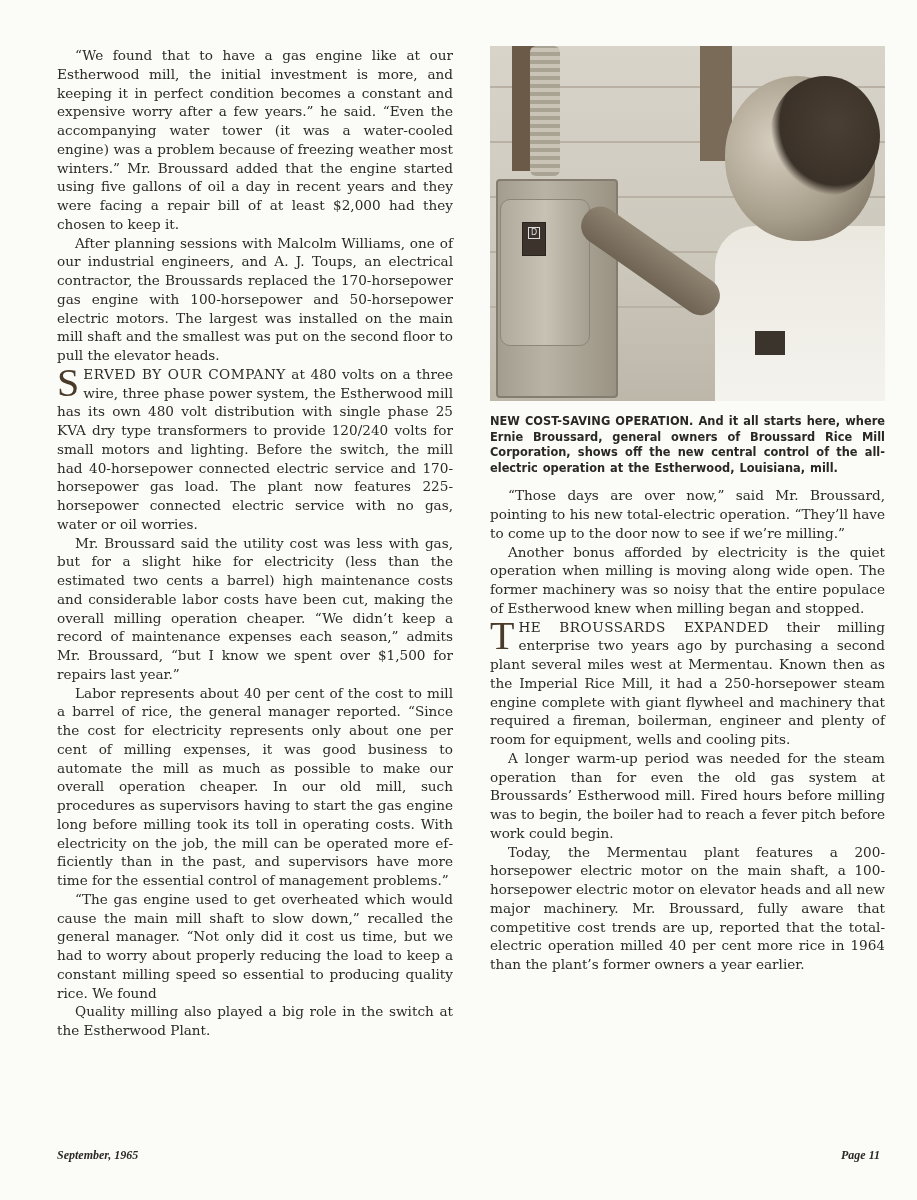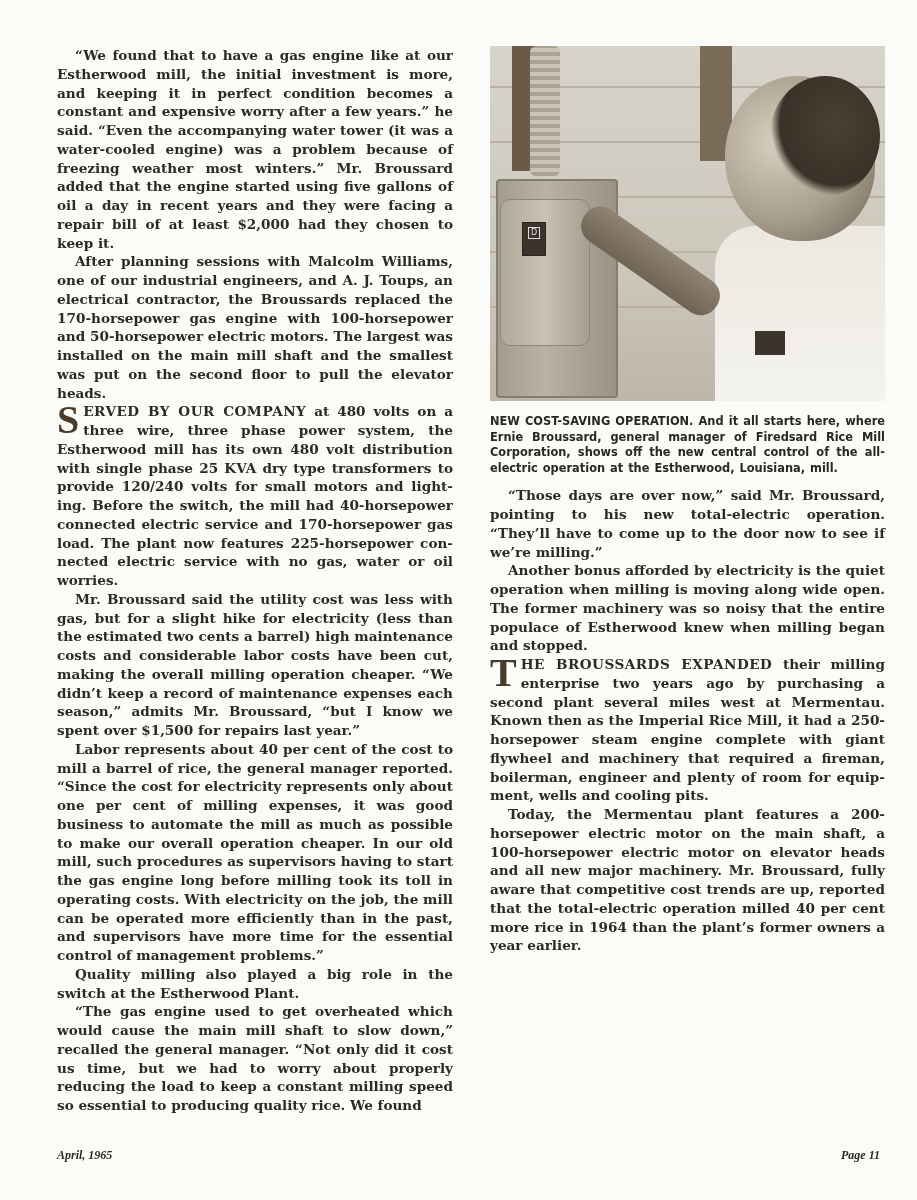--- a/index.html
+++ b/index.html
@@ -19,7 +19,7 @@
     position: absolute; left: 490px; top: 46px; width: 395px;
     font-size: 13.6px; line-height: 18.75px; text-align: justify;
   }
-  p { margin: 0; text-indent: 18px; font-weight: bold; }
+  p { margin: 0; text-indent: 18px; }
   p.noindent { text-indent: 0; }
   p.dropcap-para { text-indent: 0; }
   .dropcap {

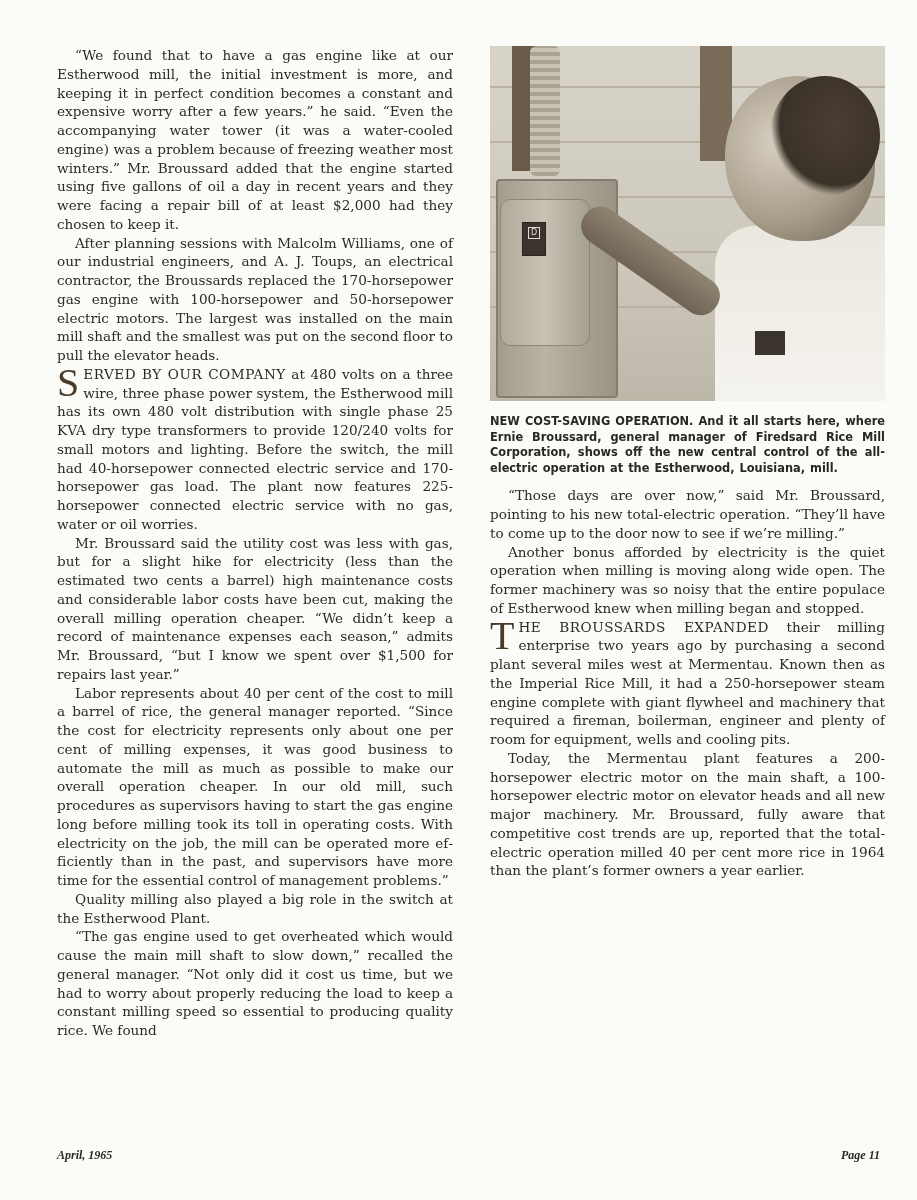--- a/index.html
+++ b/index.html
@@ -134,7 +134,7 @@
     <div class="hair"></div>
     <div class="pocket-tag"></div>
   </div>
-  <div class="caption">NEW COST-SAVING OPERATION. And it all starts here, where Ernie Broussard, general manager of Fired­sard Rice Mill Corporation, shows off the new central control of the all-electric operation at the Estherwood, Louisiana, mill.</div>
+  <div class="caption">NEW COST-SAVING OPERATION. And it all starts here, where Ernie Broussard, general owners of Brous­sard Rice Mill Corporation, shows off the new central control of the all-electric operation at the Estherwood, Louisiana, mill.</div>
   <p>“Those days are over now,” said Mr. Broussard, pointing to his new total-electric operation. “They’ll have to come up to the door now to see if we’re milling.”</p>
   <p>Another bonus afforded by electricity is the quiet operation when milling is moving along wide open. The former machinery was so noisy that the entire populace of Estherwood knew when milling began and stopped.</p>
   <p class="dropcap-para">

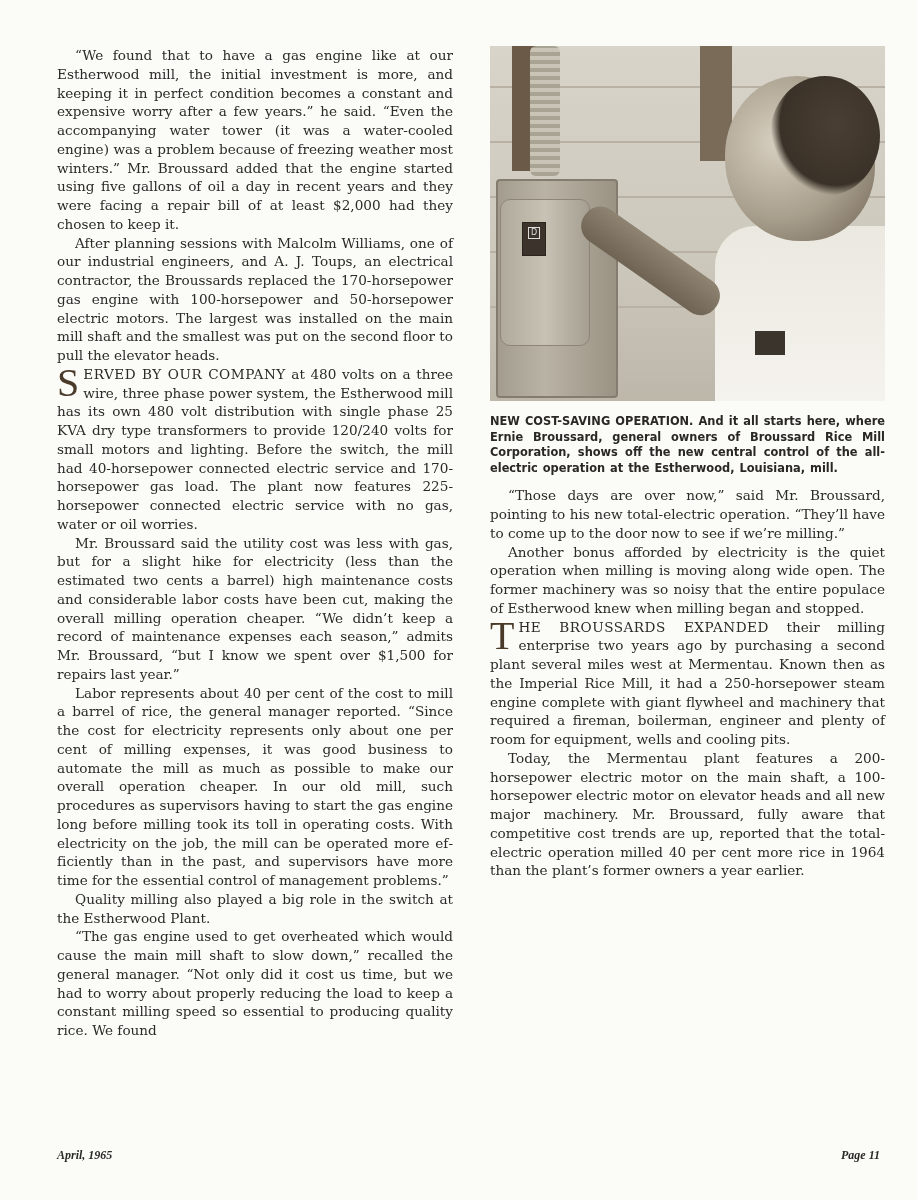--- a/index.html
+++ b/index.html
@@ -140,6 +140,7 @@
   <p class="dropcap-para">
     <span class="dropcap">T</span><span class="smallcaps">HE BROUSSARDS EXPANDED</span><span> their milling enterprise two years ago by purchasing a second plant several miles west at Mermentau. Known then as the Imperial Rice Mill, it had a 250-horsepower steam engine complete with giant flywheel and machinery that required a fireman, boilerman, engineer and plenty of room for equip­ment, wells and cooling pits.</span>
   </p>
+  <p>A longer warm-up period was needed for the steam operation than for even the old gas system at Broussards’ Estherwood mill. Fired hours be­fore milling was to begin, the boiler had to reach a fever pitch before work could begin.</p>
   <p>Today, the Mermentau plant features a 200-horsepower electric motor on the main shaft, a 100-horsepower electric motor on elevator heads and all new major machinery. Mr. Broussard, fully aware that competitive cost trends are up, reported that the total-electric operation milled 40 per cent more rice in 1964 than the plant’s form­er owners a year earlier.</p>
 </div>
 

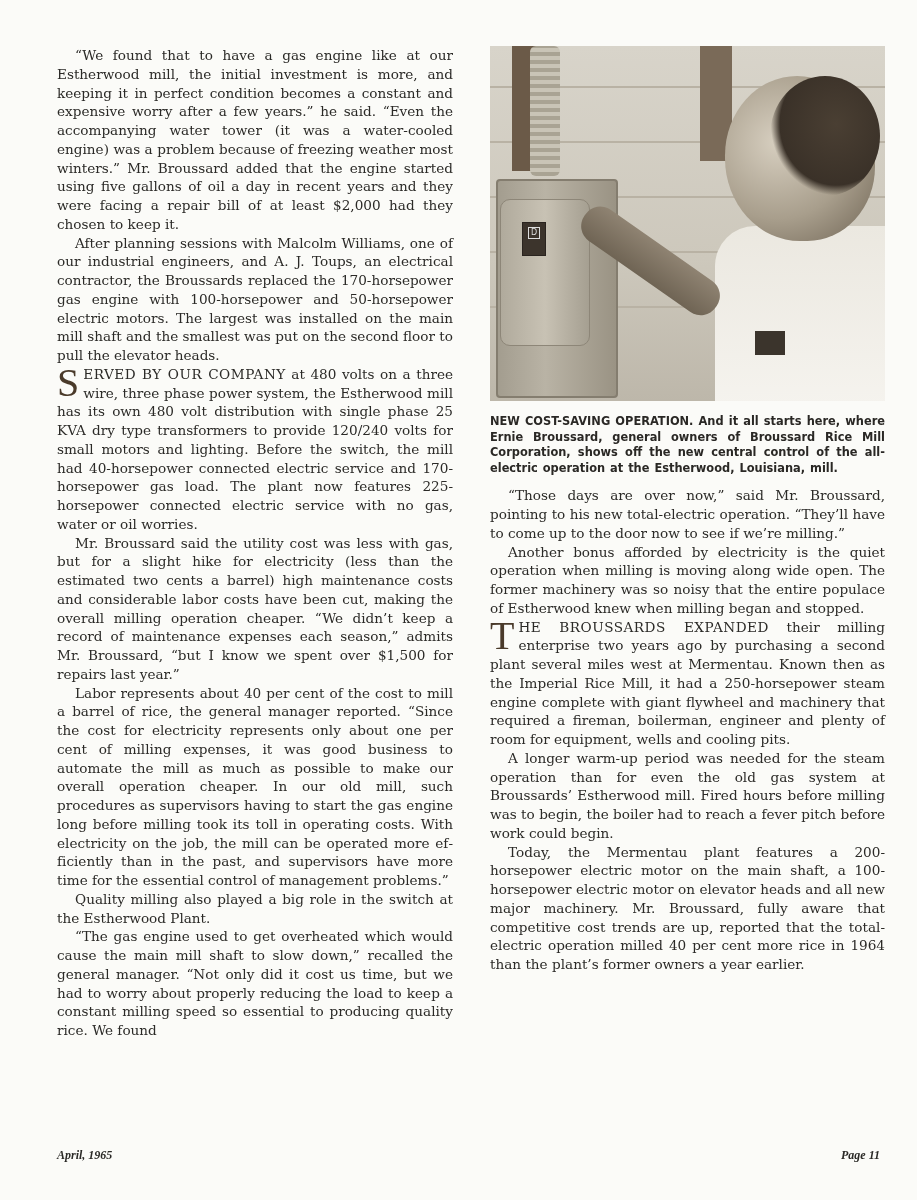--- a/index.html
+++ b/index.html
@@ -109,8 +109,8 @@
   </p>
   <p>Mr. Broussard said the utility cost was less with gas, but for a slight hike for electricity (less than the estimated two cents a barrel) high main­tenance costs and considerable labor costs have been cut, making the overall milling operation cheaper. “We didn’t keep a record of maintenance expenses each season,” admits Mr. Broussard, “but I know we spent over $1,500 for repairs last year.”</p>
   <p>Labor represents about 40 per cent of the cost to mill a barrel of rice, the general manager re­ported. “Since the cost for electricity represents only about one per cent of milling expenses, it was good business to automate the mill as much as possible to make our overall operation cheaper. In our old mill, such procedures as supervisors having to start the gas engine long before mill­ing took its toll in operating costs. With electri­city on the job, the mill can be operated more ef­ficiently than in the past, and supervisors have more time for the essential control of management problems.”</p>
+  <p>“The gas engine used to get overheated which would cause the main mill shaft to slow down,” recalled the general manager. “Not only did it cost us time, but we had to worry about properly reducing the load to keep a constant milling speed so essential to producing quality rice. We found</p>
   <p>Quality milling also played a big role in the switch at the Estherwood Plant.</p>
-  <p>“The gas engine used to get overheated which would cause the main mill shaft to slow down,” recalled the general manager. “Not only did it cost us time, but we had to worry about properly reducing the load to keep a constant milling speed so essential to producing quality rice. We found</p>
 </div>
 
 <div class="col-right">

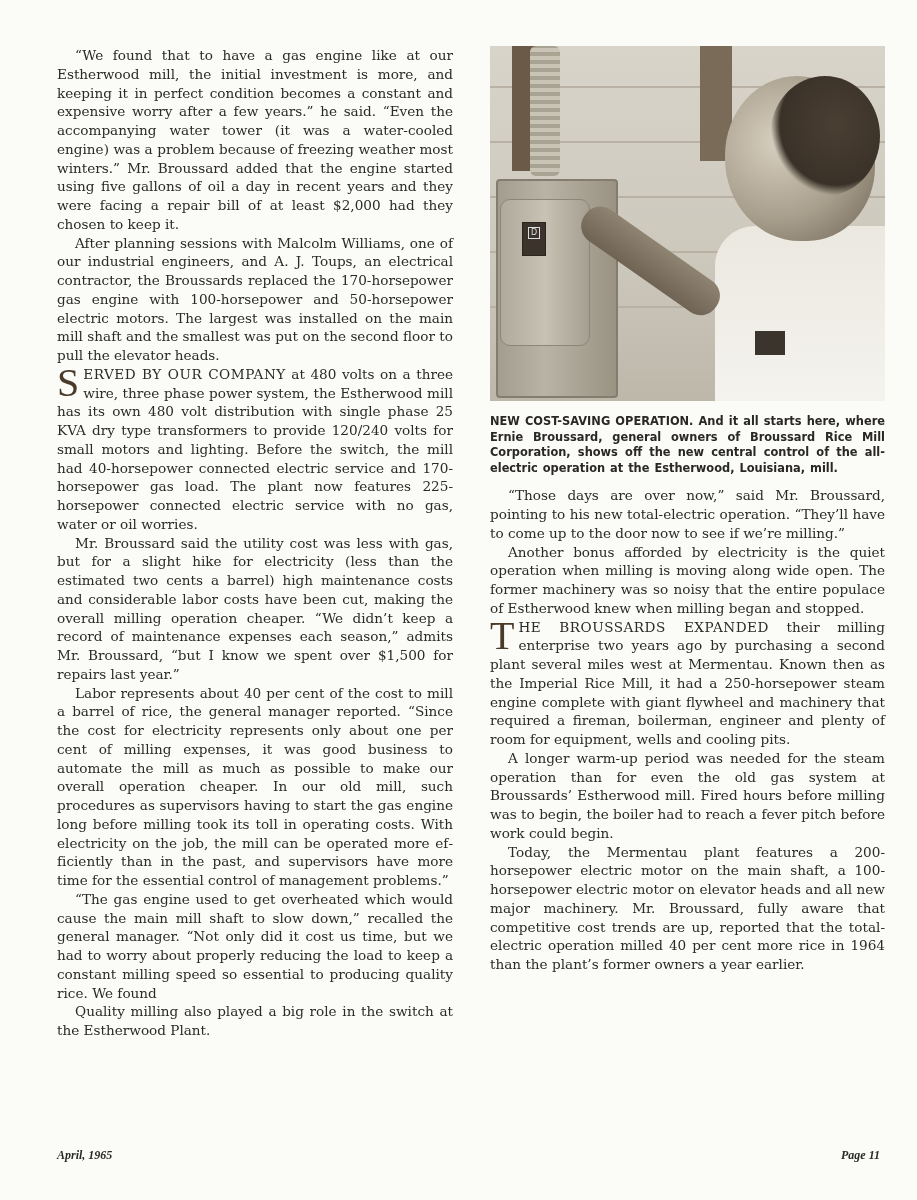--- a/index.html
+++ b/index.html
@@ -144,7 +144,7 @@
   <p>Today, the Mermentau plant features a 200-horsepower electric motor on the main shaft, a 100-horsepower electric motor on elevator heads and all new major machinery. Mr. Broussard, fully aware that competitive cost trends are up, reported that the total-electric operation milled 40 per cent more rice in 1964 than the plant’s form­er owners a year earlier.</p>
 </div>
 
-<div class="footer-left">April, 1965</div>
+<div class="footer-left">September, 1965</div>
 <div class="footer-right">Page 11</div>
 
 </body></html>

